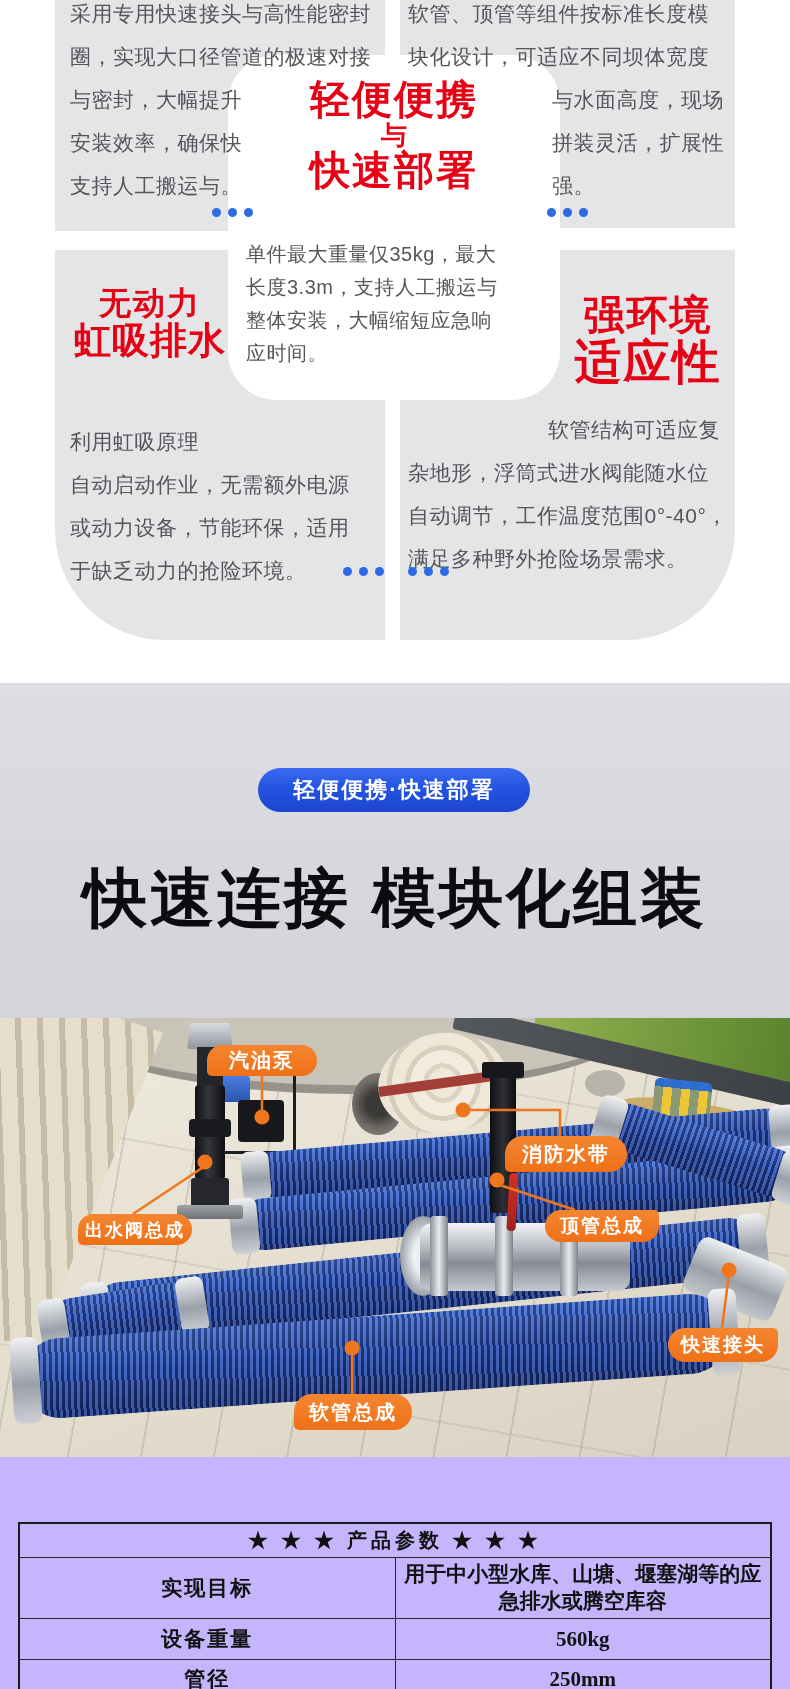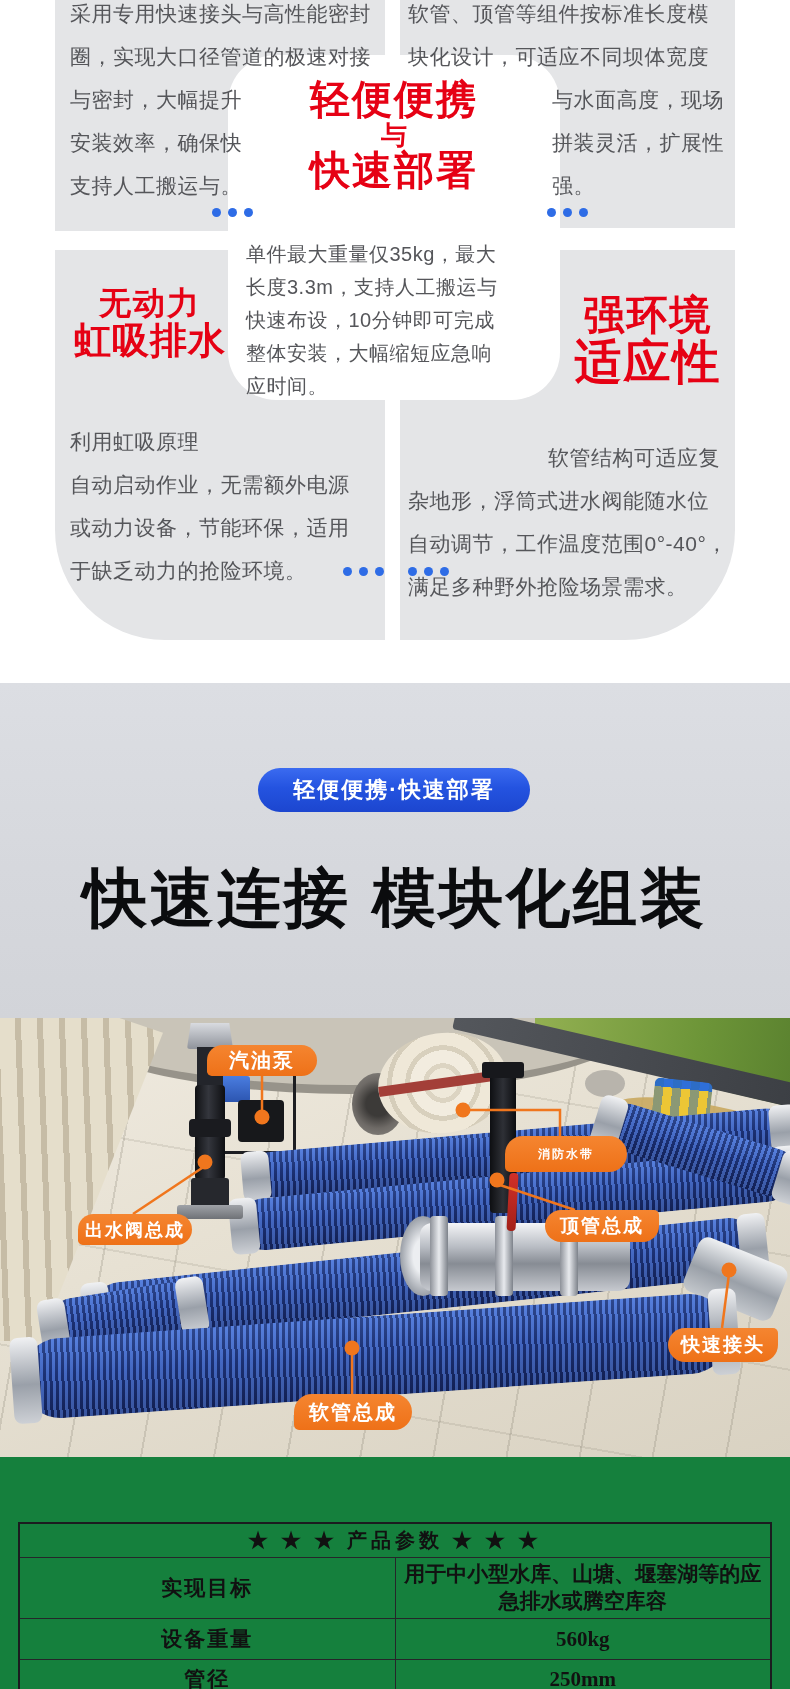--- a/index.html
+++ b/index.html
@@ -181,7 +181,6 @@
     <div class="para" id="para-center">
       <div class="pl">单件最大重量仅35kg，最大</div>
       <div class="pl">长度3.3m，支持人工搬运与</div>
-      <div class="pl">快速布设，10分钟即可完成</div>
       <div class="pl">整体安装，大幅缩短应急响</div>
       <div class="pl">应时间。</div>
     </div>

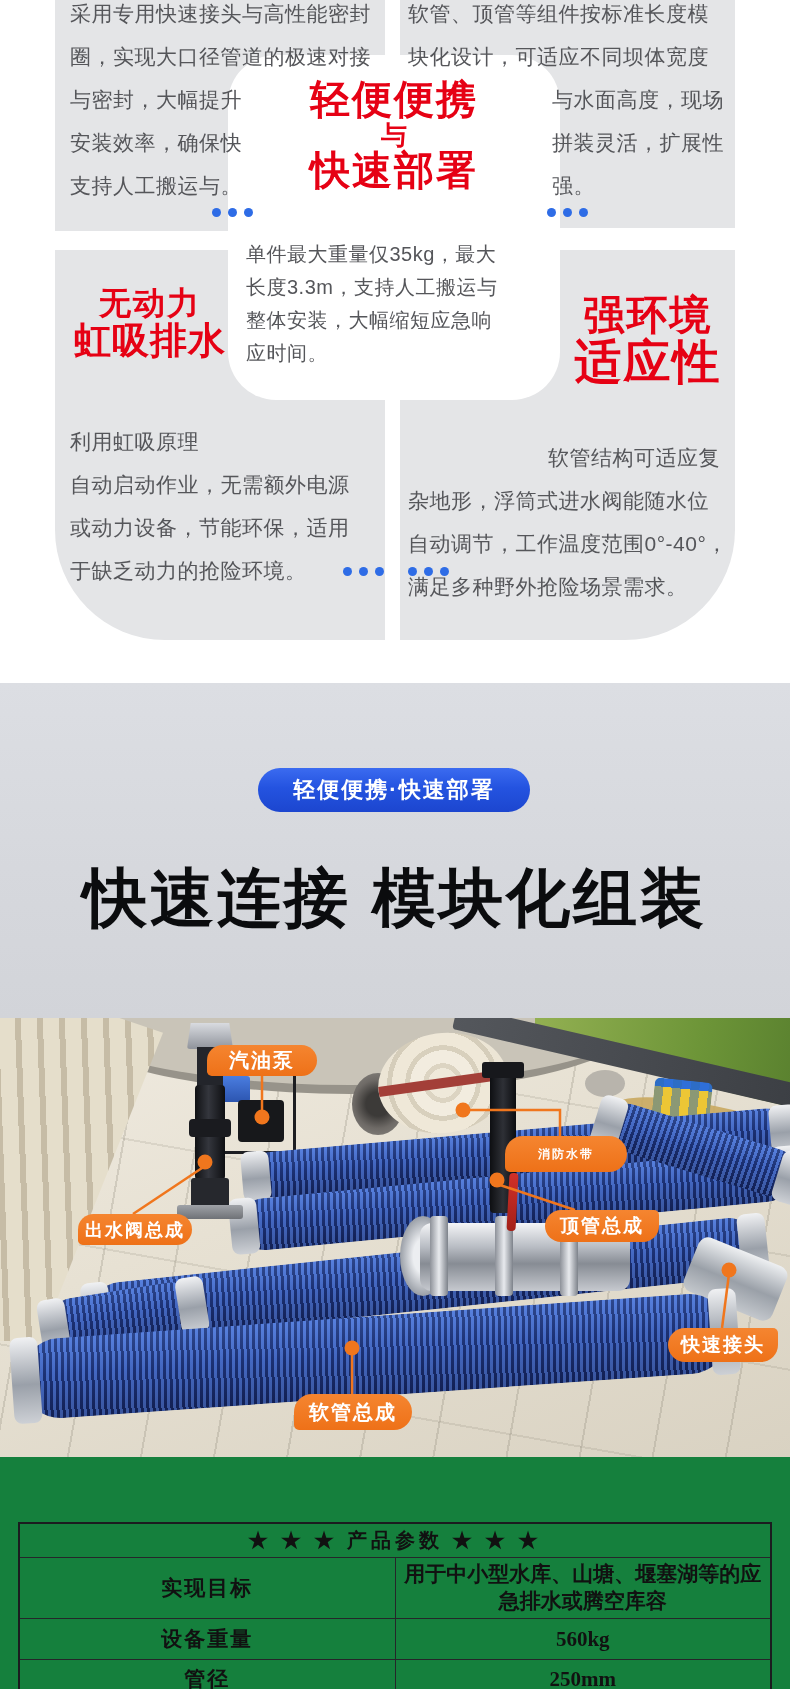--- a/index.html
+++ b/index.html
@@ -32,7 +32,7 @@
   #title-env .l1{font-size:41px;letter-spacing:2px;}
   #title-env .l2{font-size:47px;letter-spacing:2px;}
   #para-siphon{left:70px;top:420px;width:305px;}
-  #para-env{left:408px;top:436px;width:330px;}
+  #para-env{left:408px;top:408px;width:330px;}
   #para-env .indent{margin-left:140px;}
   .dots{position:absolute;display:flex;gap:7px;z-index:3;}
   .dots i{width:9px;height:9px;border-radius:50%;background:#2e6ce6;display:block;}

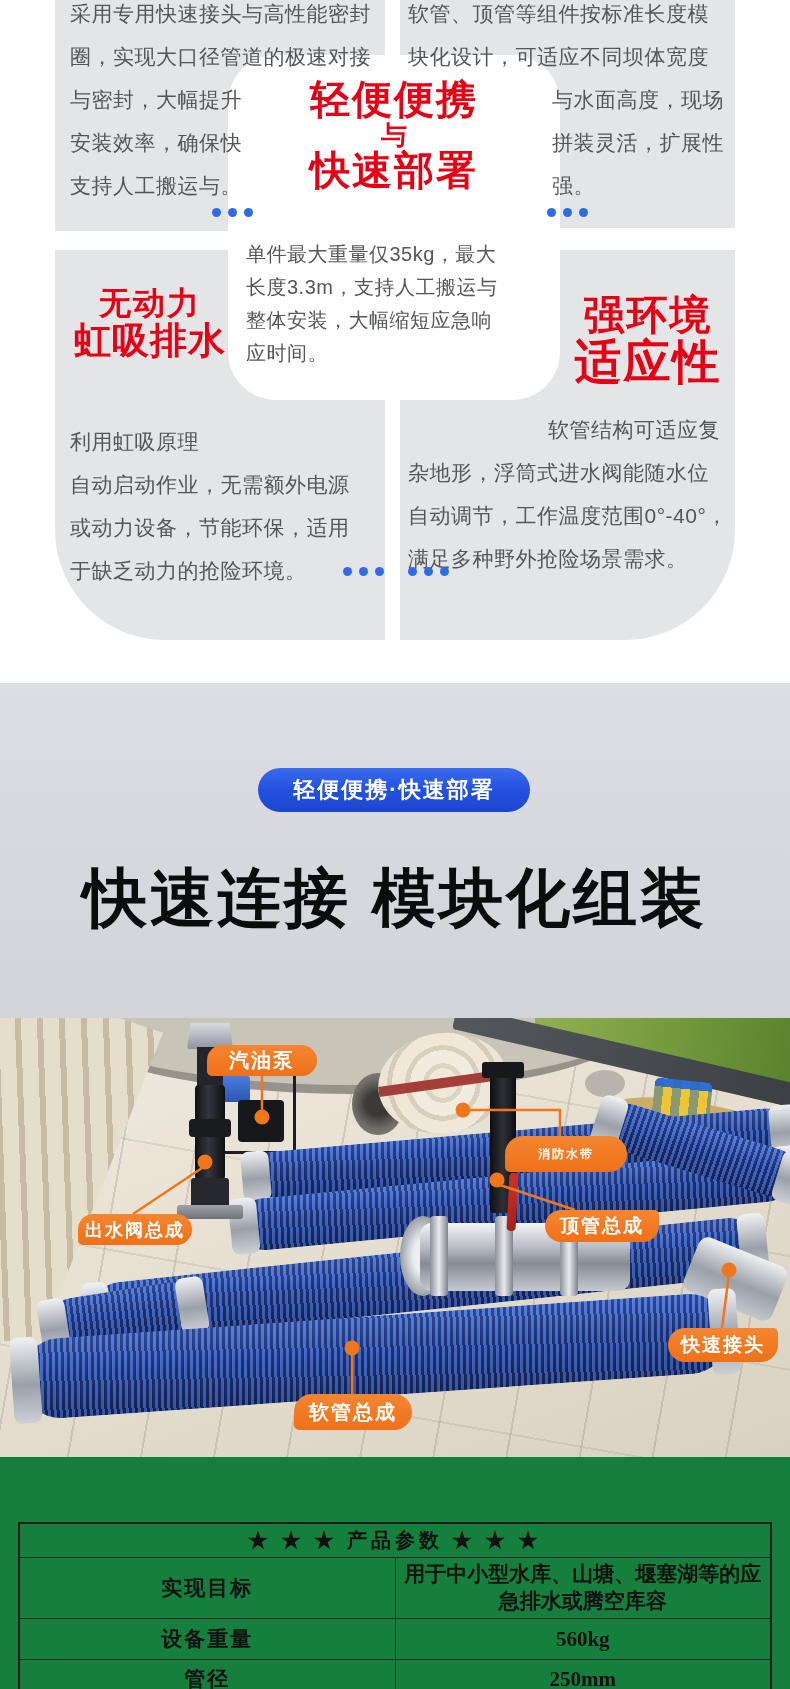--- a/index.html
+++ b/index.html
@@ -128,7 +128,7 @@
      background:linear-gradient(180deg,#f58530 0%,#ee7118 100%);
      display:flex;align-items:center;justify-content:center;letter-spacing:2px;}
   #plabel-0{left:207px;top:27px;width:110px;height:31px;font-size:20px;border-radius:16px 16px 16px 5px;}
-  #plabel-1{left:505px;top:118px;width:122px;height:36px;font-size:12px;border-radius:18px 18px 18px 5px;}
+  #plabel-1{left:505px;top:118px;width:122px;height:36px;font-size:20px;border-radius:18px 18px 18px 5px;}
   #plabel-2{left:78px;top:196px;width:114px;height:31px;font-size:18px;border-radius:16px 16px 16px 5px;text-align:center;}
   #plabel-3{left:545px;top:192px;width:114px;height:32px;font-size:19px;border-radius:16px 5px 16px 16px;}
   #plabel-4{left:668px;top:310px;width:110px;height:34px;font-size:19px;border-radius:17px 5px 17px 17px;}

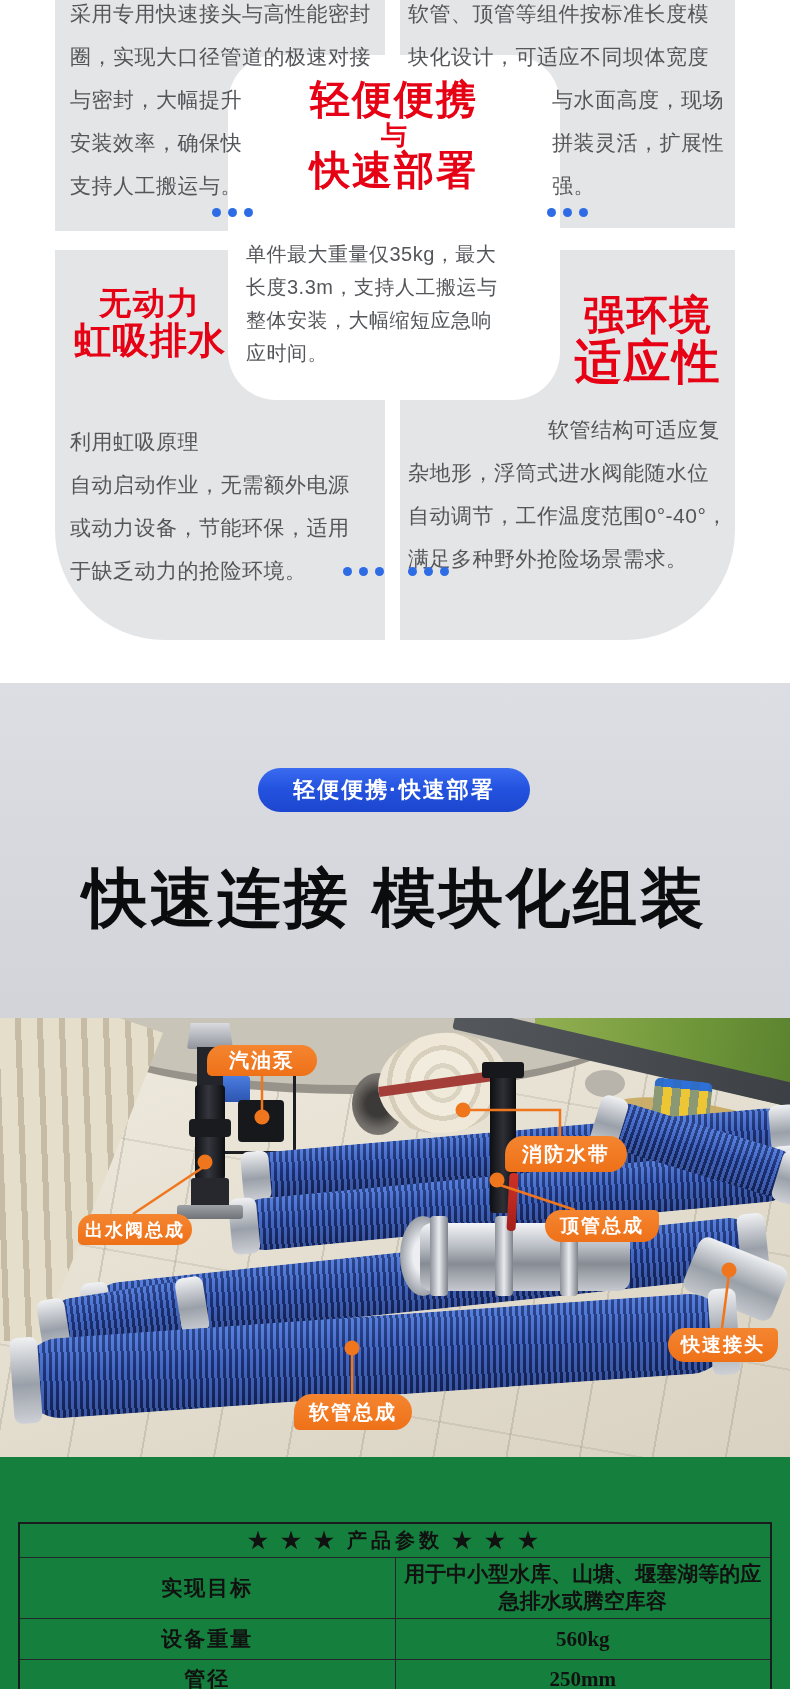--- a/index.html
+++ b/index.html
@@ -135,7 +135,7 @@
   #plabel-5{left:294px;top:376px;width:118px;height:36px;font-size:20px;border-radius:18px 18px 18px 5px;text-align:center;}
 
   
-  #bottom{position:absolute;left:0;top:1457px;width:790px;height:232px;background:#15803d;}
+  #bottom{position:absolute;left:0;top:1457px;width:790px;height:232px;background:#c4b5fd;}
   #params{position:absolute;left:18px;top:65px;width:754px;border-collapse:collapse;
      font-family:"Liberation Serif","DejaVu Serif",serif;color:#111;table-layout:fixed;}
   #params th,#params td{border:1.5px solid #25262a;text-align:center;padding:0;}

